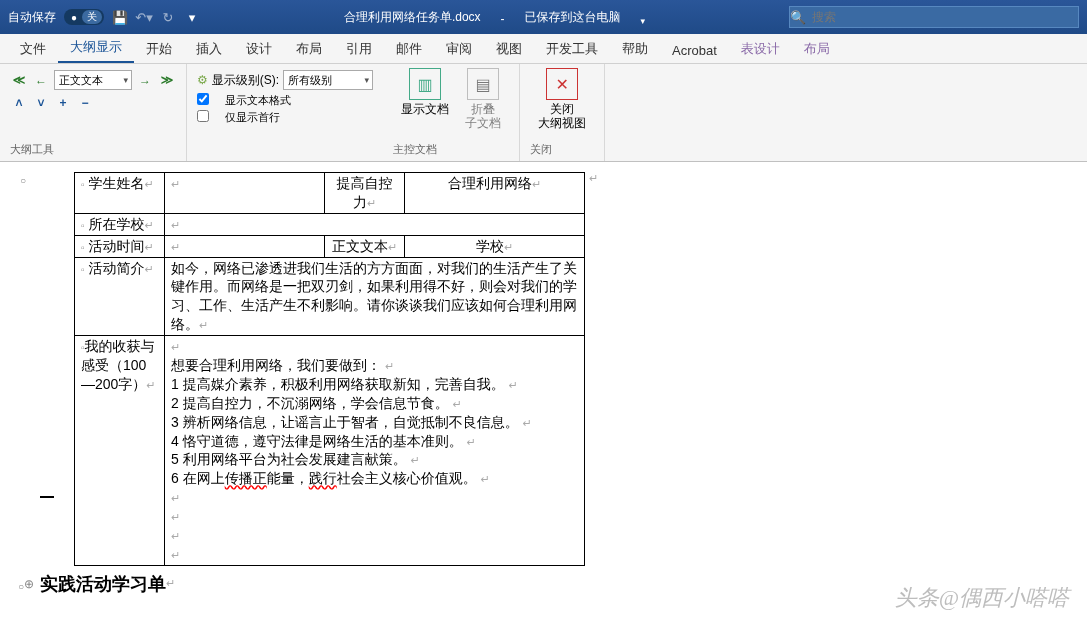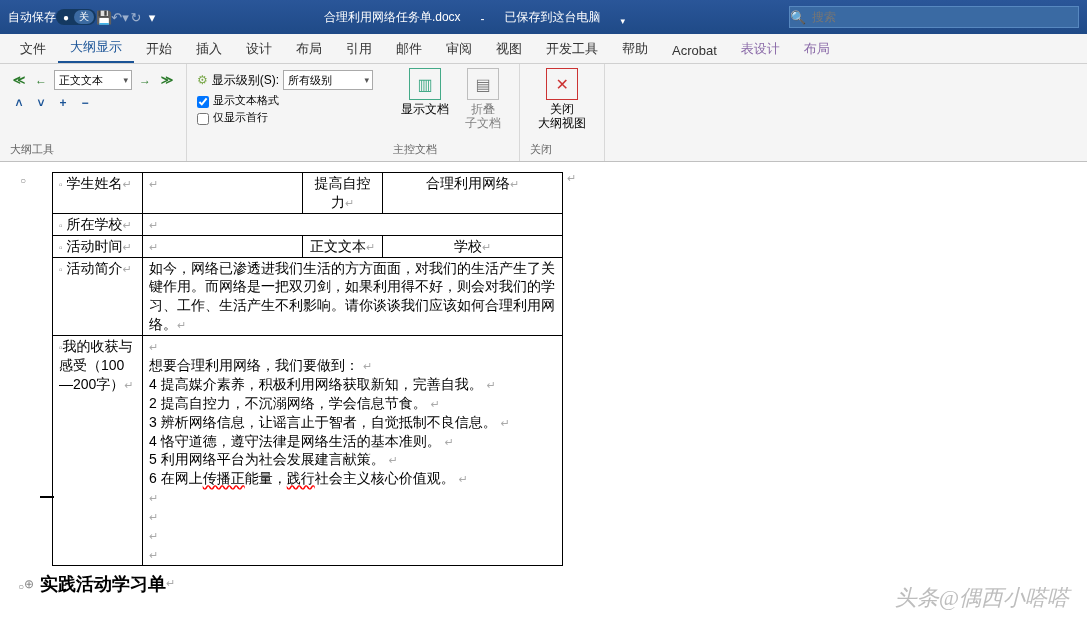--- a/index.html
+++ b/index.html
@@ -5,7 +5,7 @@
 *{box-sizing:border-box;margin:0;padding:0;font-family:"Microsoft YaHei","SimSun",sans-serif}
 body{background:#fff;width:1087px;height:631px;overflow:hidden;position:relative}
 .titlebar{height:34px;background:linear-gradient(#2a5699,#1f4a87);display:flex;align-items:center;color:#fff;font-size:12px;padding:0 8px}
-.title-left{display:flex;align-items:center;gap:0}
+.title-left{display:flex;align-items:center;gap:8px}
 .toggle{display:inline-flex;align-items:center;background:#143961;border-radius:10px;padding:1px 2px;font-size:10px}
 .toggle span{padding:0 5px}
 .toggle .off{background:#3b6aa1;border-radius:8px;color:#fff}

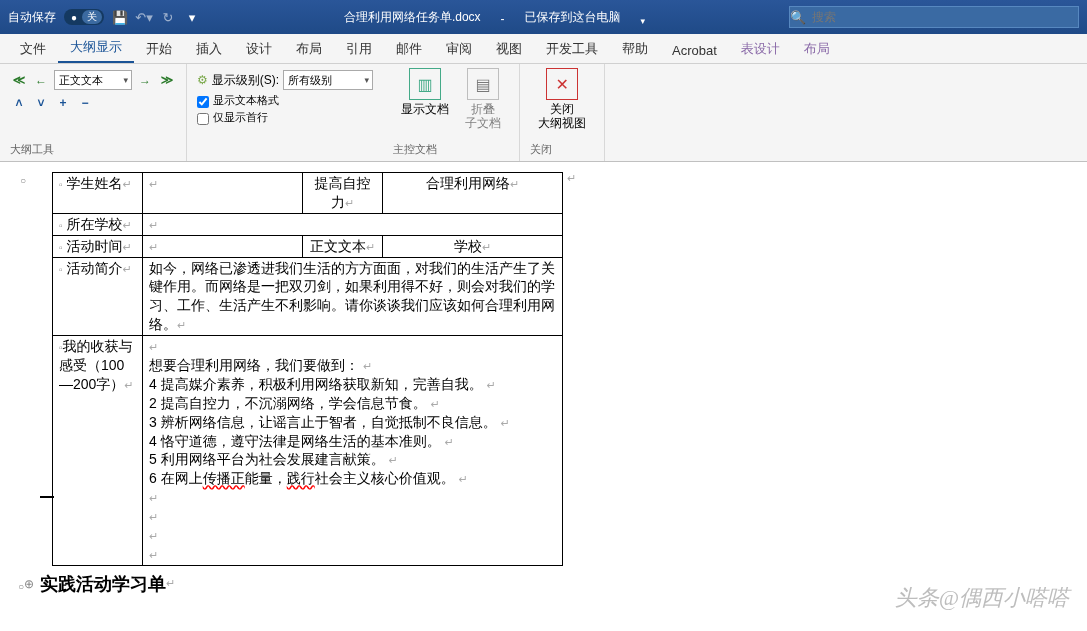--- a/index.html
+++ b/index.html
@@ -25,7 +25,7 @@
 .arrow-btn.blue{color:#1a5396}
 .combo{border:1px solid #aaa;background:#fff;height:20px;padding:0 16px 0 4px;font-size:11px;position:relative;display:inline-flex;align-items:center}
 .combo::after{content:"▾";position:absolute;right:3px;font-size:9px;color:#555}
-.chk{display:flex;align-items:flex-end;gap:4px;font-size:11px;padding:1px 0}
+.chk{display:flex;align-items:flex-start;gap:16px;font-size:11px;padding:1px 0}
 .chk input{width:12px;height:12px}
 .big-btn{display:flex;flex-direction:column;align-items:center;gap:2px;padding:0 8px;cursor:pointer}
 .big-btn .ico{width:32px;height:32px;border:1px solid #888;display:flex;align-items:center;justify-content:center;font-size:16px}

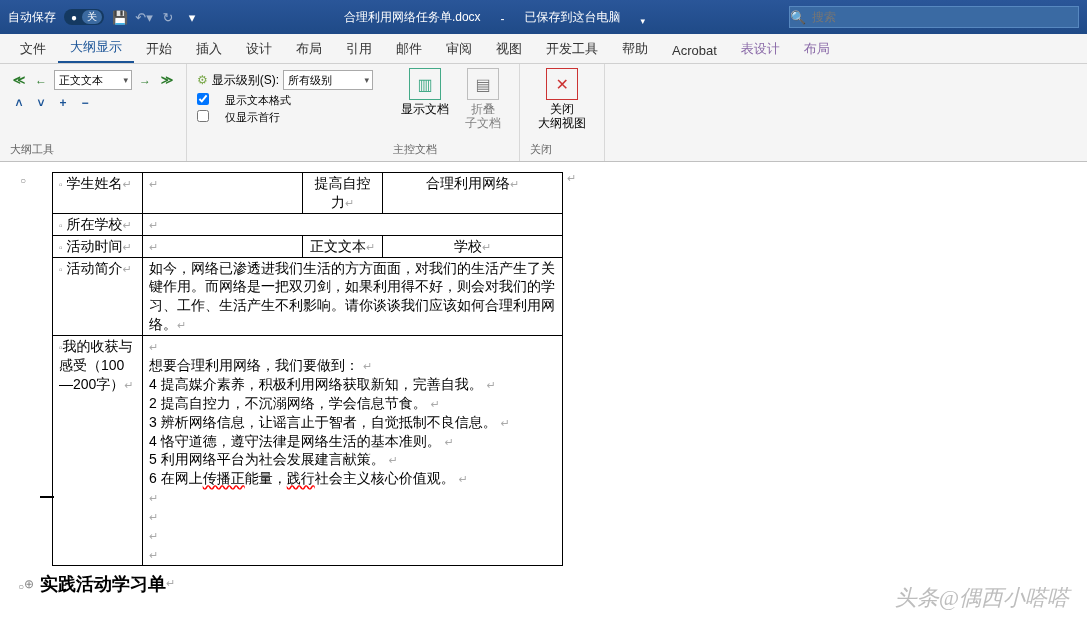--- a/index.html
+++ b/index.html
@@ -34,7 +34,7 @@
 .doc-area{padding:10px 0 0 48px;background:#fff;font-family:"SimSun";font-size:14px;color:#000;position:relative}
 .outline-row{display:flex;align-items:flex-start;position:relative}
 .o-marker{position:absolute;left:-28px;top:3px;color:#888;font-size:10px}
-table.doc-tbl{border-collapse:collapse;margin-left:4px}
+table.doc-tbl{border-collapse:collapse;margin-left:26px}
 table.doc-tbl td{border:1px solid #000;padding:1px 6px;vertical-align:top;font-size:14px;line-height:1.35}
 .ret{color:#aaa;font-size:11px}
 .wavy{text-decoration:underline wavy red}

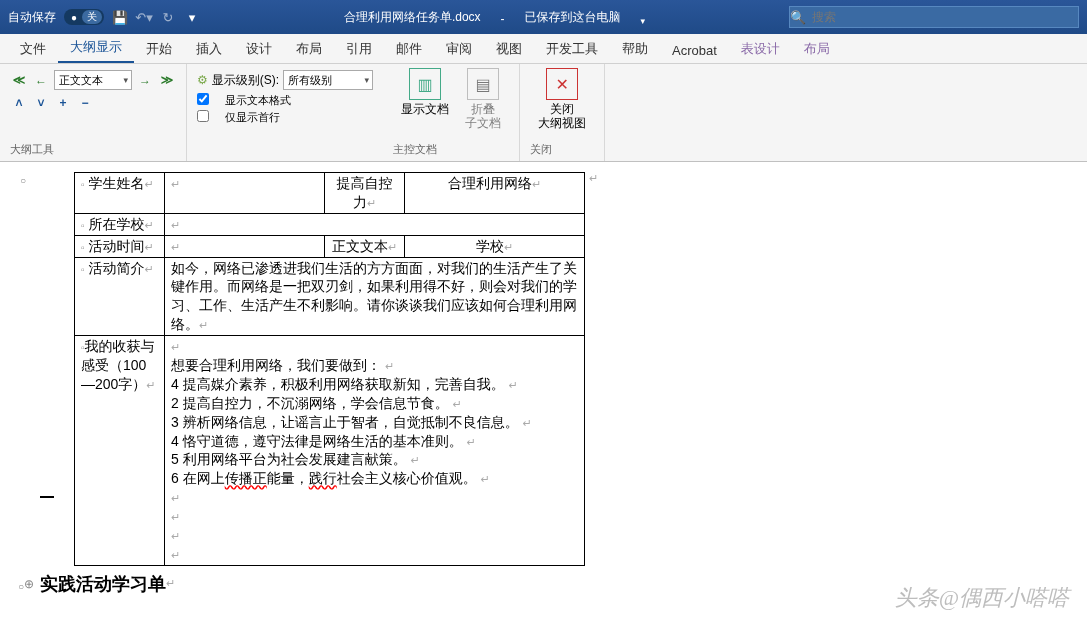--- a/index.html
+++ b/index.html
@@ -183,7 +183,7 @@
         <td colspan="3">
           <span class="ret">↵</span><br>
           <span>想要合理利用网络，我们要做到：</span> <span class="ret">↵</span><br>
-          <span>4 提高媒介素养，积极利用网络获取新知，完善自我。</span> <span class="ret">↵</span><br>
+          <span>1 提高媒介素养，积极利用网络获取新知，完善自我。</span> <span class="ret">↵</span><br>
           <span>2 提高自控力，不沉溺网络，学会信息节食。</span> <span class="ret">↵</span><br>
           <span>3 辨析网络信息，让谣言止于智者，自觉抵制不良信息。</span> <span class="ret">↵</span><br>
           <span>4 恪守道德，遵守法律是网络生活的基本准则。</span> <span class="ret">↵</span><br>

